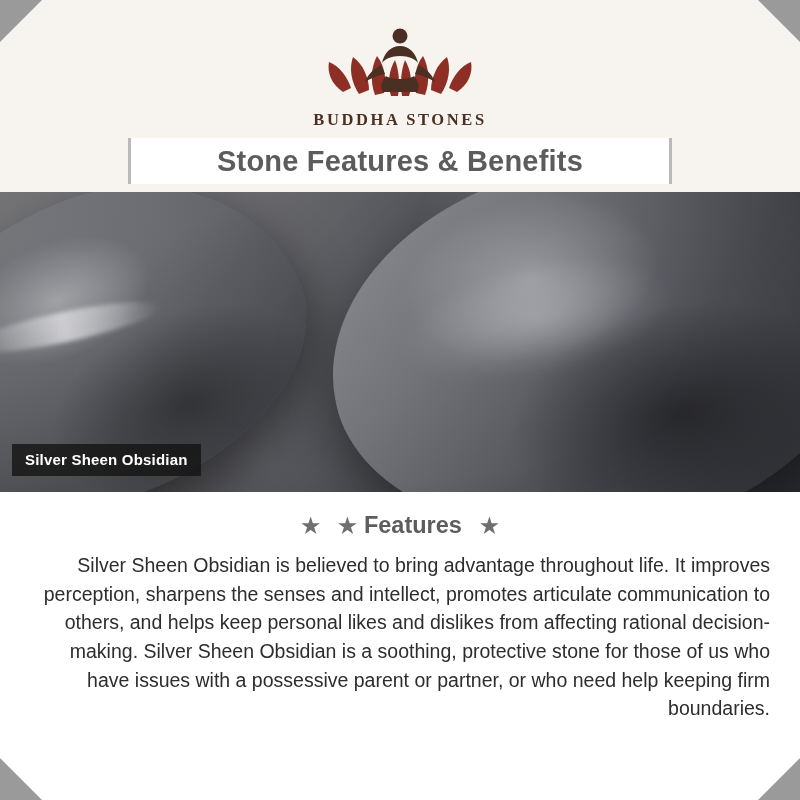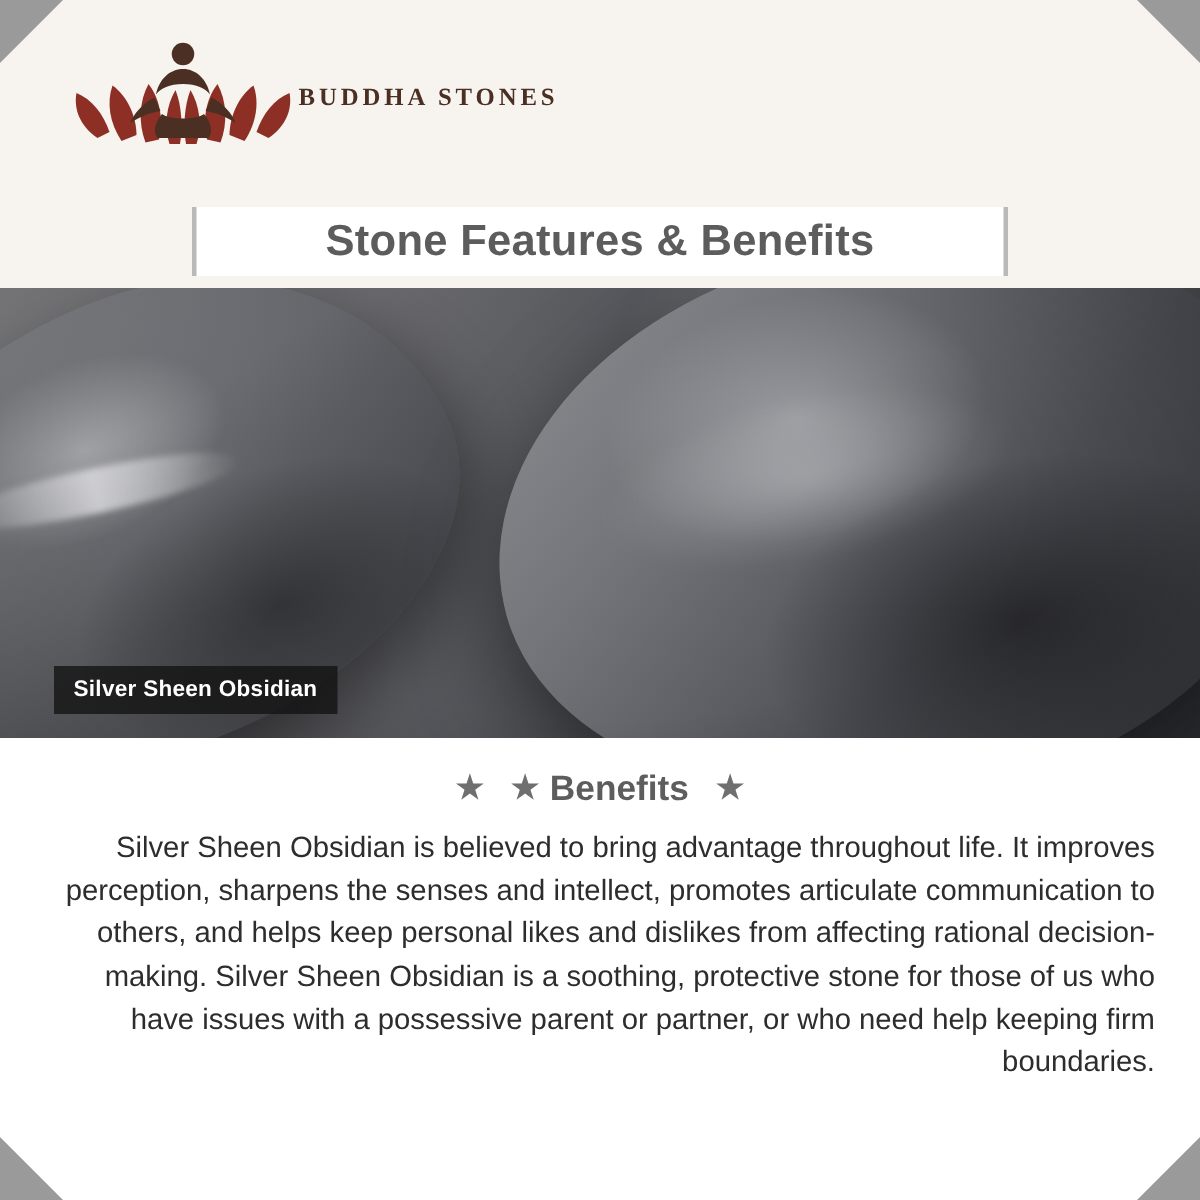--- a/index.html
+++ b/index.html
@@ -56,9 +56,9 @@
 
   .logo-wrap {
     display: flex;
+    flex-direction: column;
     align-items: center;
     gap: 2px;
-    padding-left: 47px;
   }
   .logo-mark { width: 150px; height: 86px; display: block; }
   .brand-name {

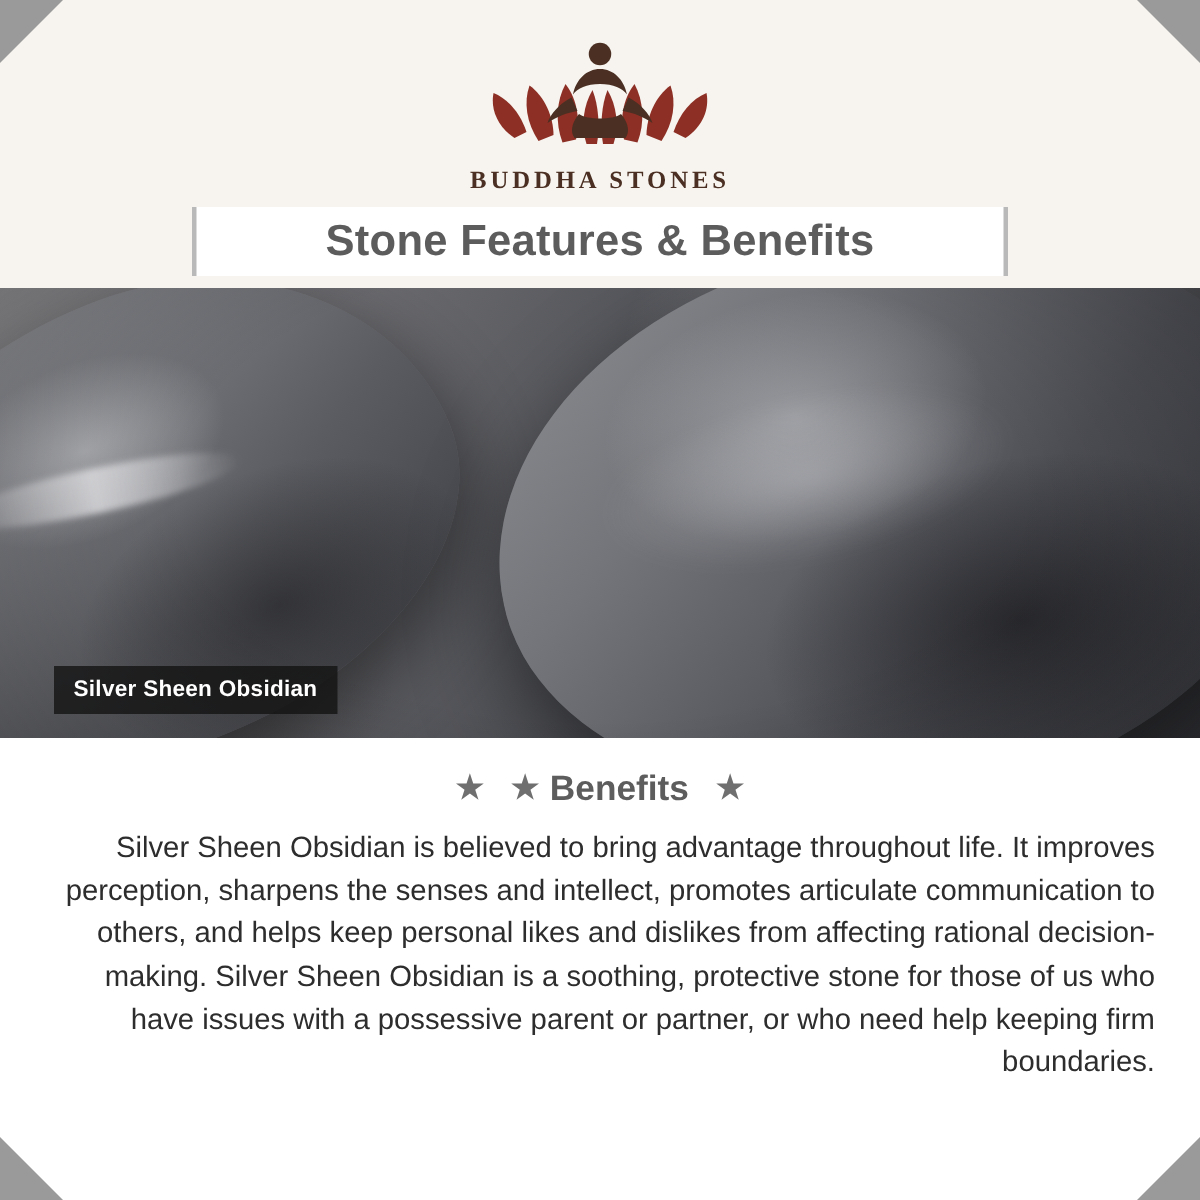--- a/index.html
+++ b/index.html
@@ -165,7 +165,6 @@
     padding: 7px 13px 8px 13px;
     letter-spacing: 0.2px;
     z-index: 5;
-    margin-left: 24px;
   }
 
   

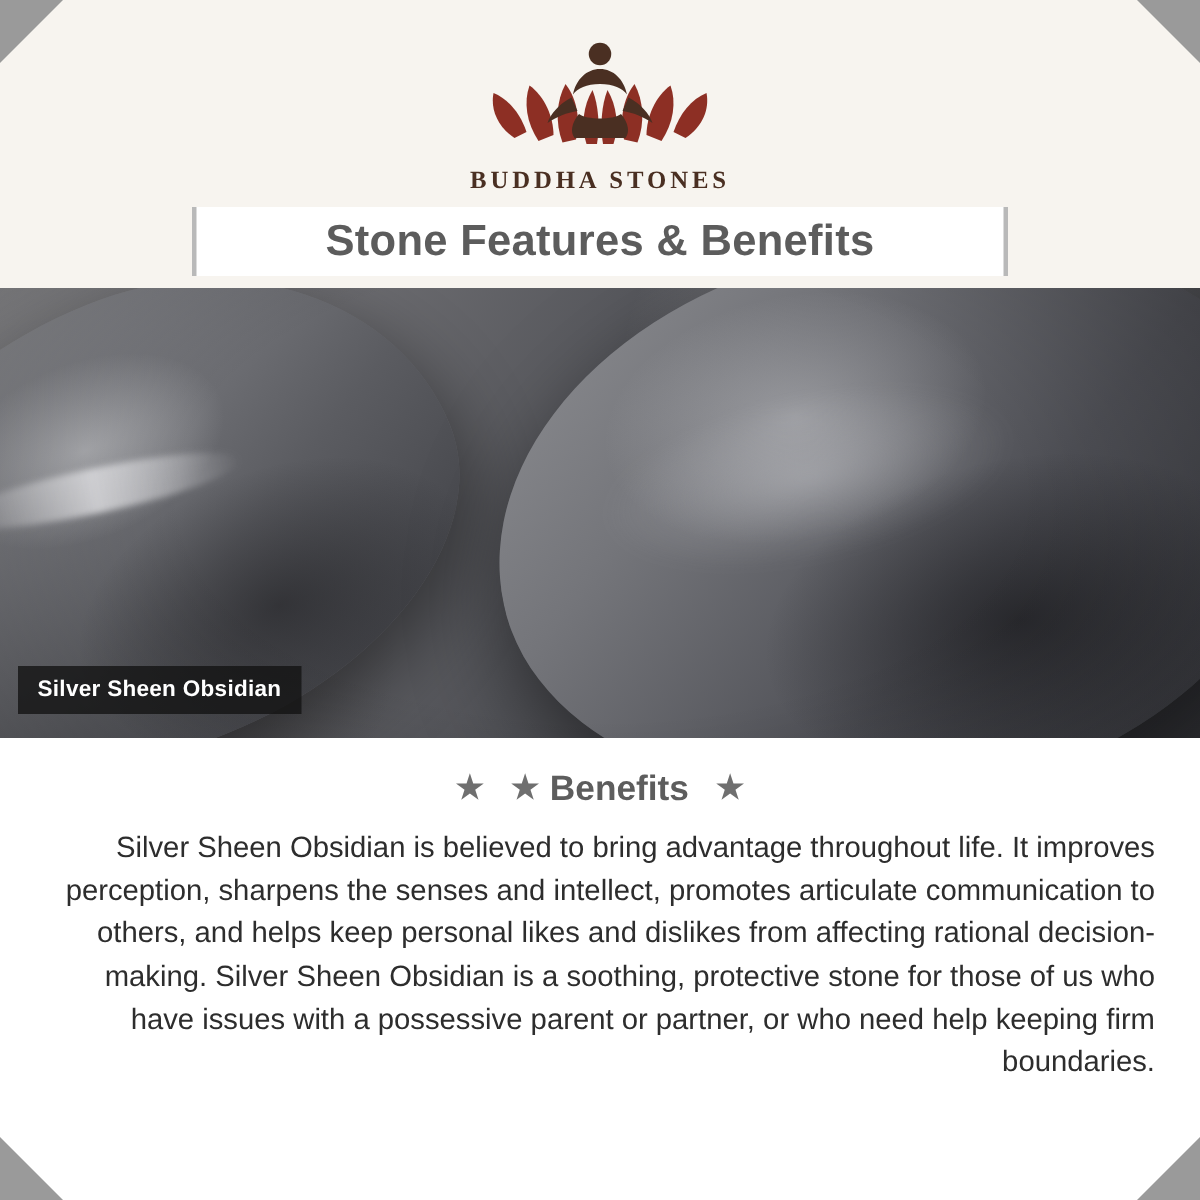--- a/index.html
+++ b/index.html
@@ -264,7 +264,7 @@
       </div>
       <div class="benefit">
         <span class="star">★</span>
-        <span>Benefits</span>
+        <span>Features</span>
       </div>
       <div class="benefit">
         <span class="star">★</span>

